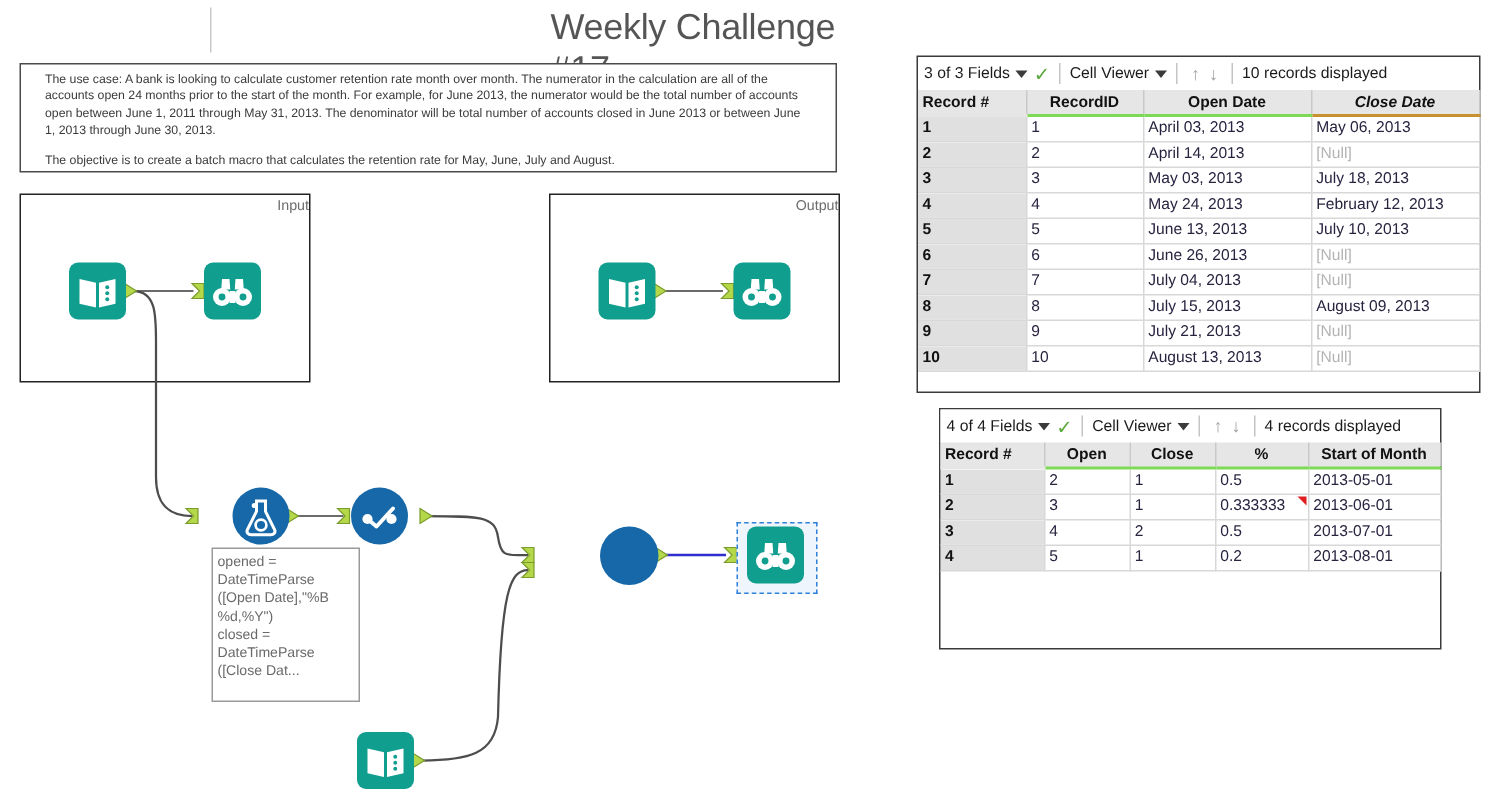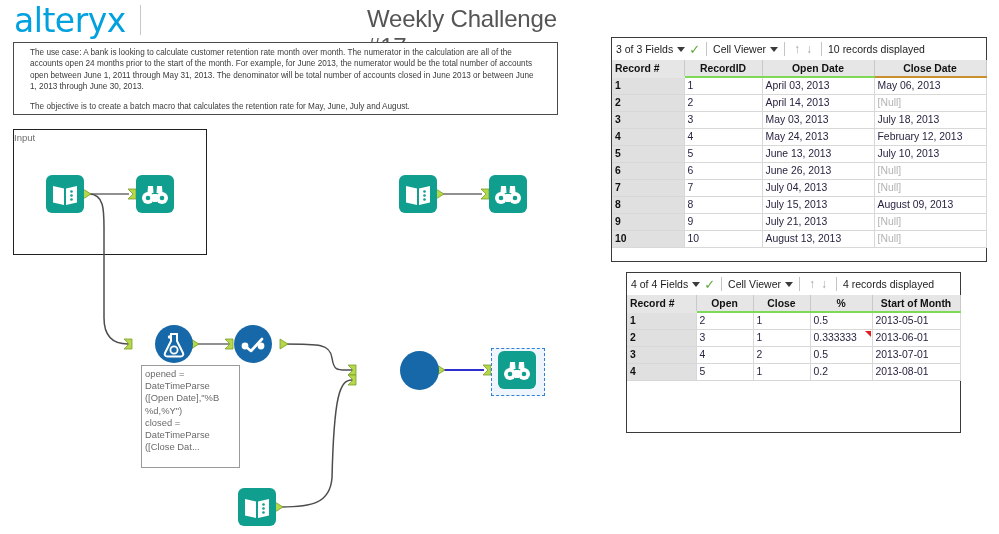--- a/index.html
+++ b/index.html
@@ -192,7 +192,6 @@
 <body>
 
 <div id="header">
-  <div id="brand-logo">alteryx</div>
   <div id="brand-divider"></div>
   <div id="challenge-title">Weekly Challenge #17</div>
 </div>

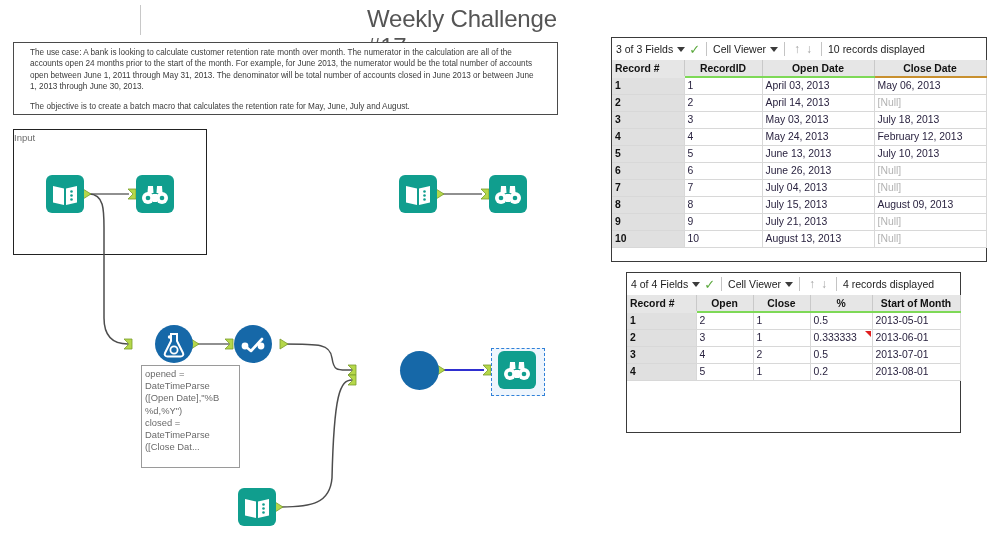--- a/index.html
+++ b/index.html
@@ -163,7 +163,7 @@
     text-align: left; padding-left: 3px;
     border-bottom: 2px solid #e6e6e6;
   }
-  table.grid th.orange-underline { border-bottom: 2px solid #c8902f; }
+  table.grid th.orange-underline { border-bottom: 2px solid #c8902f; font-style: italic; }
   table.grid td {
     height: 17px;
     border-right: 1px solid #d8d8d8;

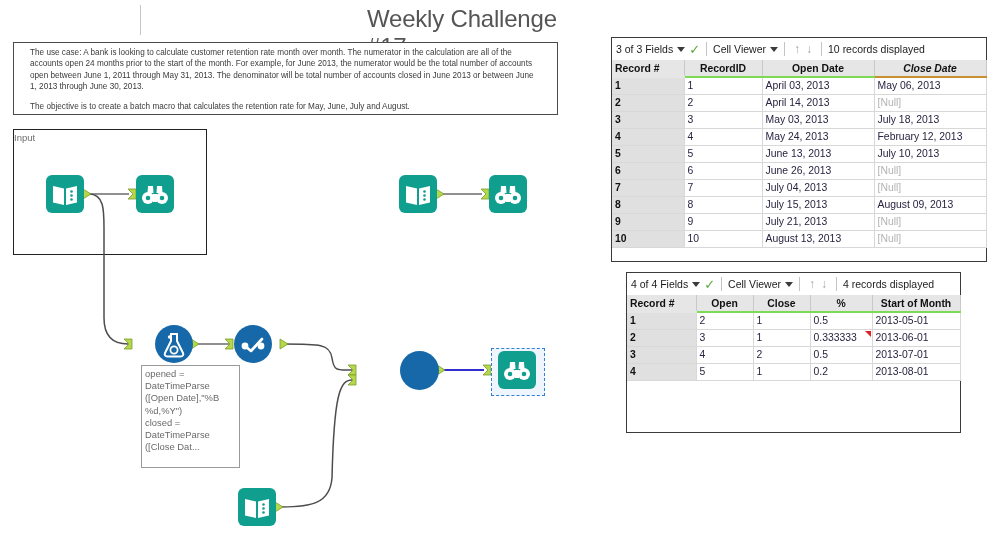--- a/index.html
+++ b/index.html
@@ -63,7 +63,7 @@
   }
   .container-label {
     position: absolute; top: 2px; left: 0; width: 100%;
-    text-align: left; font-size: 9.5px; color: #6d6d6d;
+    text-align: right; font-size: 9.5px; color: #6d6d6d;
   }
 
   

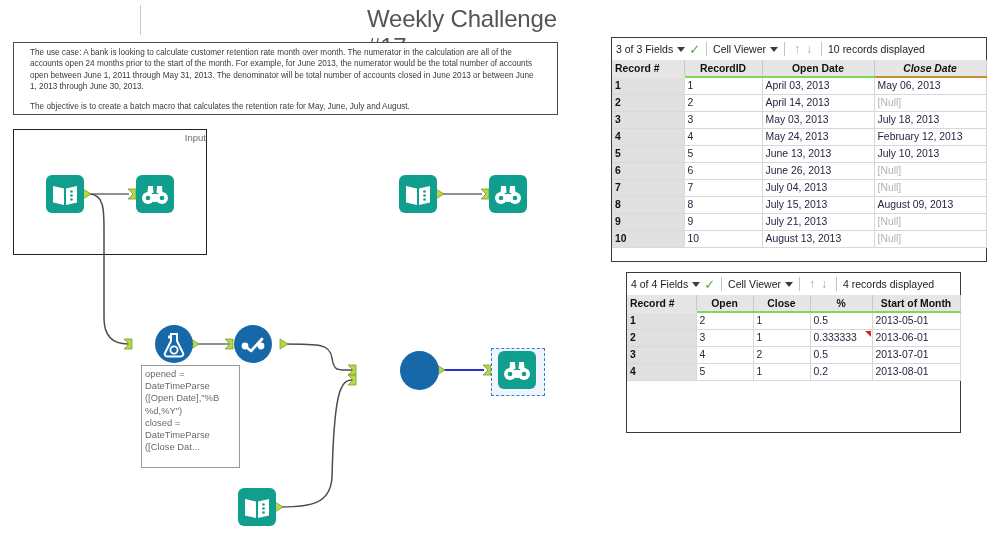--- a/index.html
+++ b/index.html
@@ -207,6 +207,9 @@
     <div class="container-label">Input</div>
   </div>
 
+  <div class="container-box" style="left:366px; top:11px; width:192px; height:124px;">
+    <div class="container-label">Output</div>
+  </div>
 
   <svg width="600" height="416" style="position:absolute;left:0;top:0;">
 

